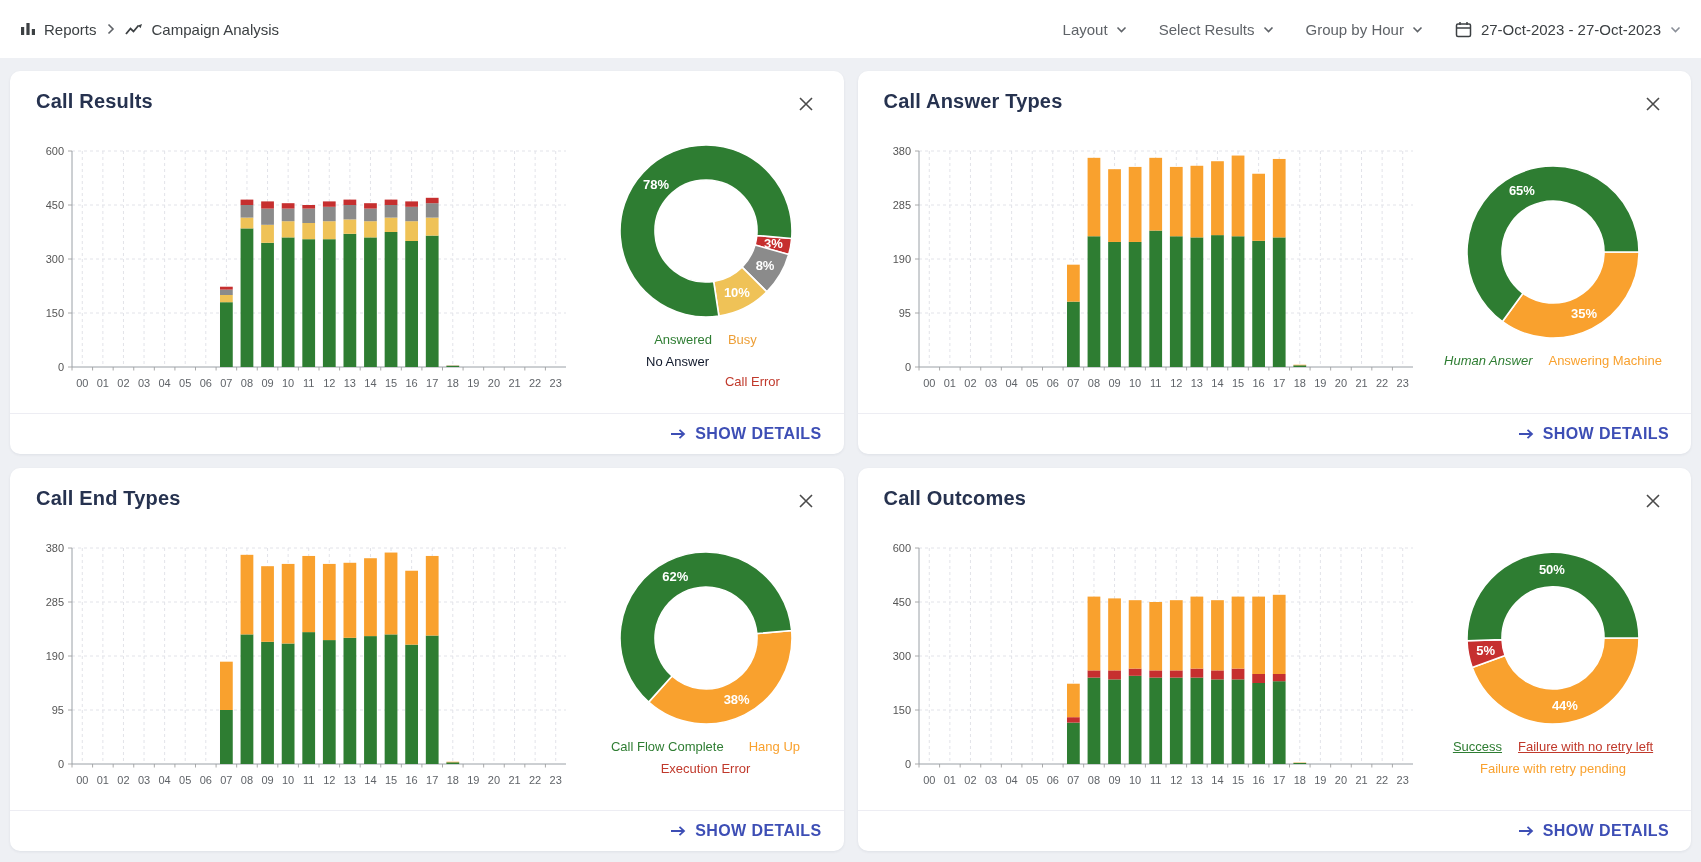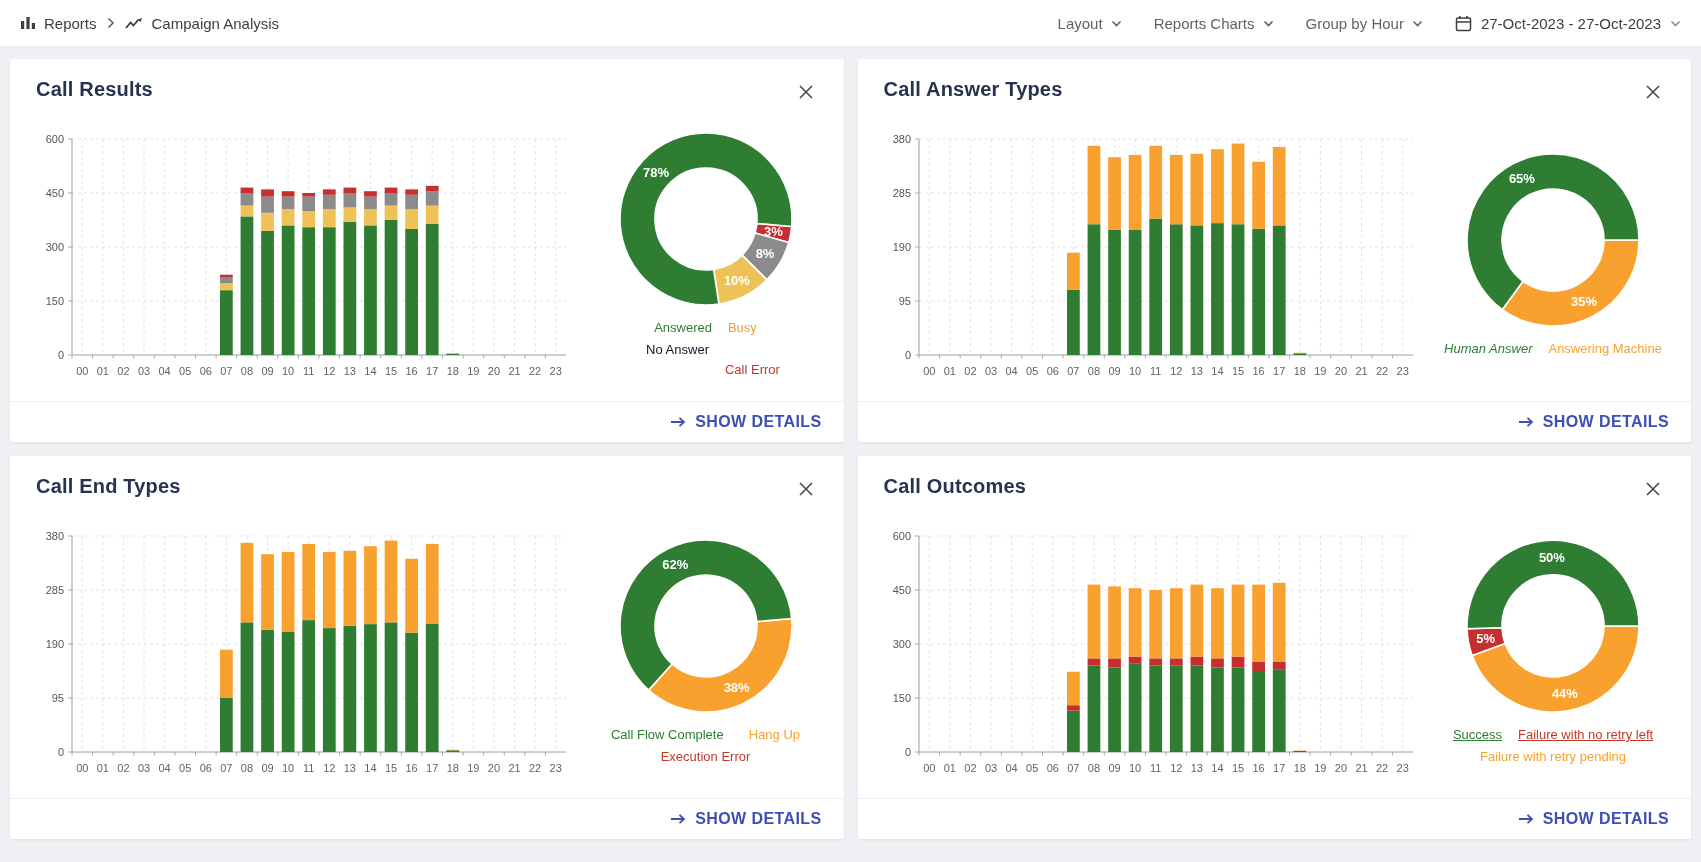--- a/index.html
+++ b/index.html
@@ -6,7 +6,7 @@
   html,body{width:1701px;height:862px}
   body{background:#eef0f4;font-family:"Liberation Sans",sans-serif;overflow:hidden}
 
-  .topbar{height:46px;background:#fff;display:flex;align-items:center;justify-content:space-between;padding:0 20px}
+  .topbar{height:58px;background:#fff;display:flex;align-items:center;justify-content:space-between;padding:0 20px}
   .crumbs{display:flex;align-items:center;gap:10px;color:#3c4043;font-size:15px}
   .crumb{display:flex;align-items:center;gap:8px;cursor:pointer}
   .controls{display:flex;align-items:center;gap:32px;color:#5f6368;font-size:15px}

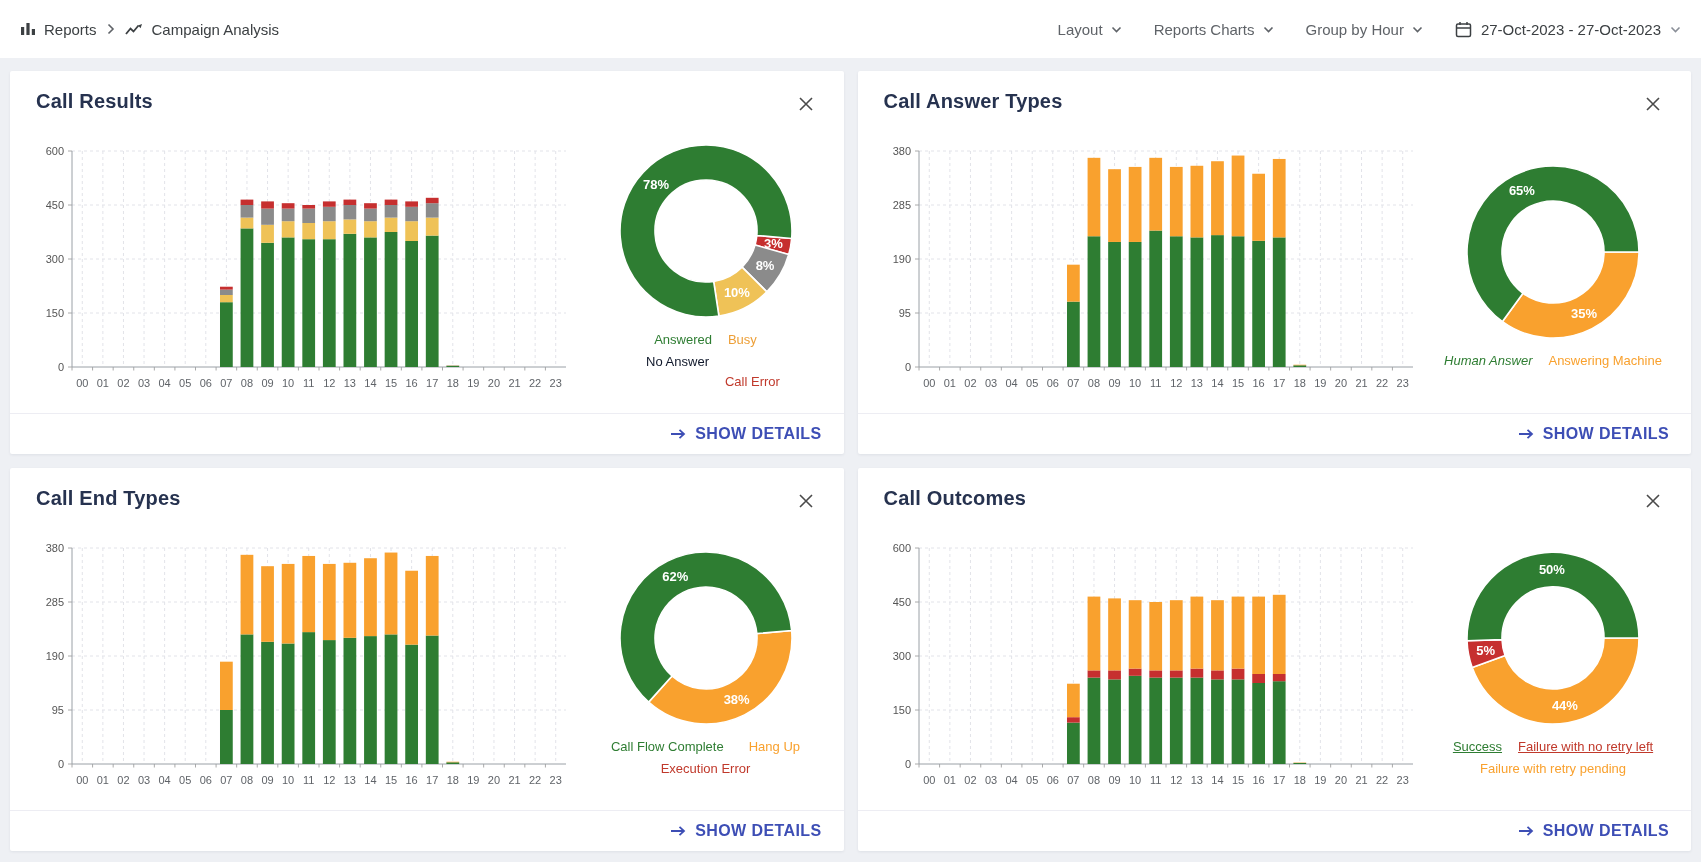--- a/index.html
+++ b/index.html
@@ -61,7 +61,7 @@
       </svg>
     </button>
     <button class="ctrl">
-      <span>Reports Charts</span>
+      <span>Select Results</span>
       <svg width="11" height="7" viewBox="0 0 11 7">
         <polyline points="1.5,1.5 5.5,5.5 9.5,1.5" fill="none" stroke="#5f6368" stroke-width="1.6"></polyline>
       </svg>

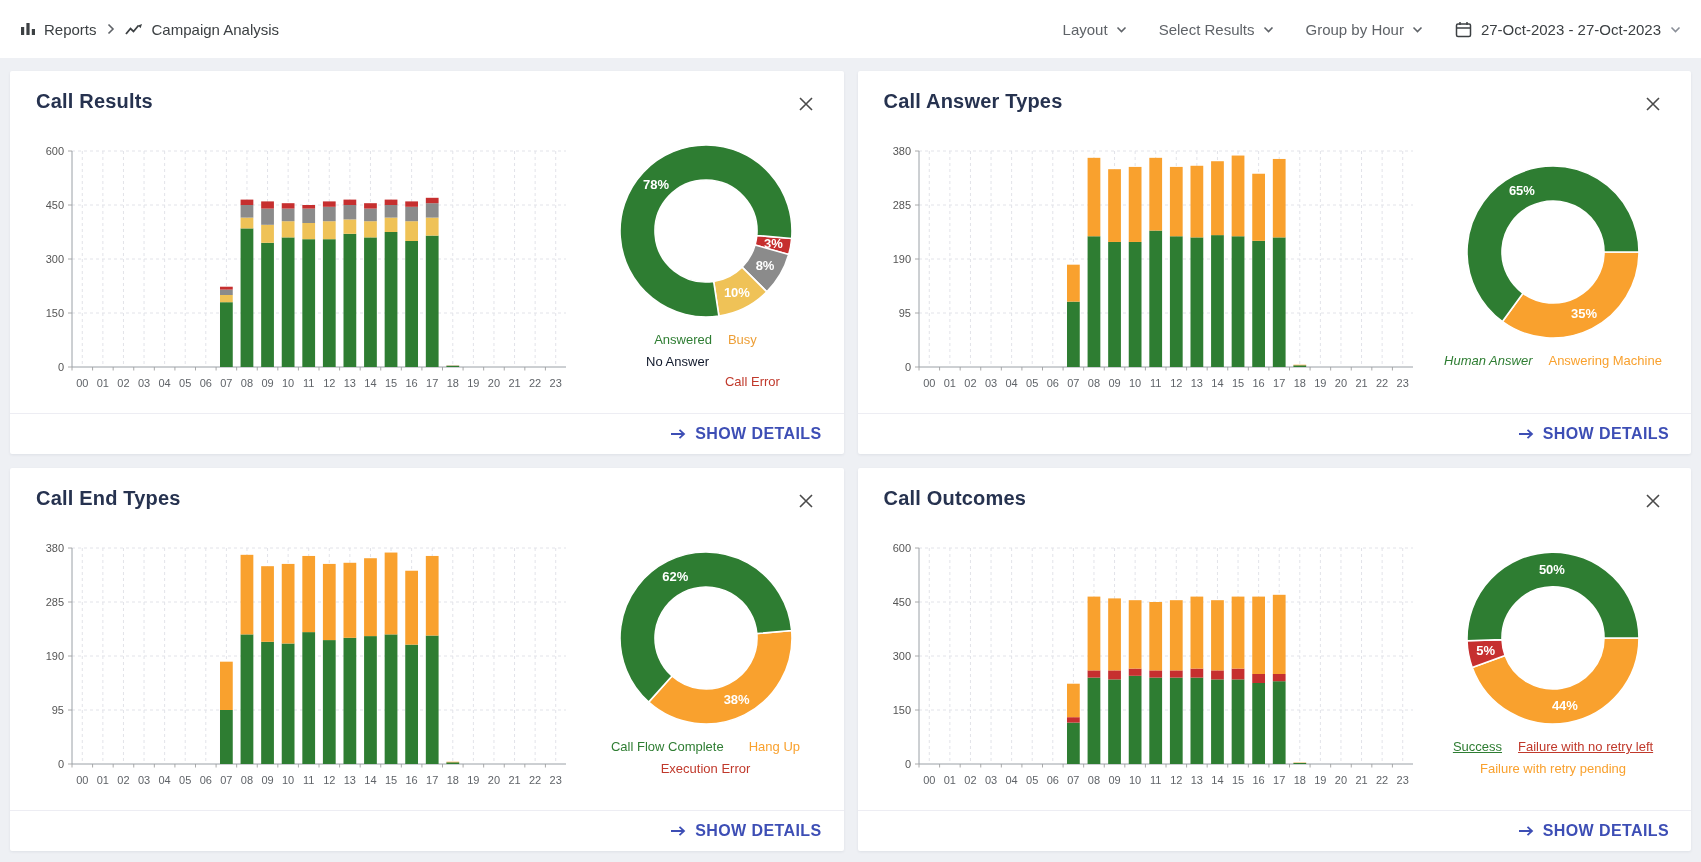--- a/index.html
+++ b/index.html
@@ -14,7 +14,7 @@
   .daterange{display:flex;align-items:center;gap:9px;color:#3c4043}
 
   .grid{display:grid;grid-template-columns:1fr 1fr;gap:14px;padding:13px 10px}
-  .card{background:#fff;border-radius:2px;height:383px;display:flex;flex-direction:column;box-shadow:0 1px 3px rgba(20,30,60,.07)}
+  .card{background:#fff;border-radius:10px;height:383px;display:flex;flex-direction:column;box-shadow:0 1px 3px rgba(20,30,60,.07)}
   .card-head{display:flex;justify-content:space-between;align-items:flex-start;padding:19px 26px 0}
   .card-title{font-size:20px;font-weight:bold;color:#26324f;letter-spacing:.2px}
   .close-btn{cursor:pointer;padding:4px;margin-top:2px;line-height:0}

